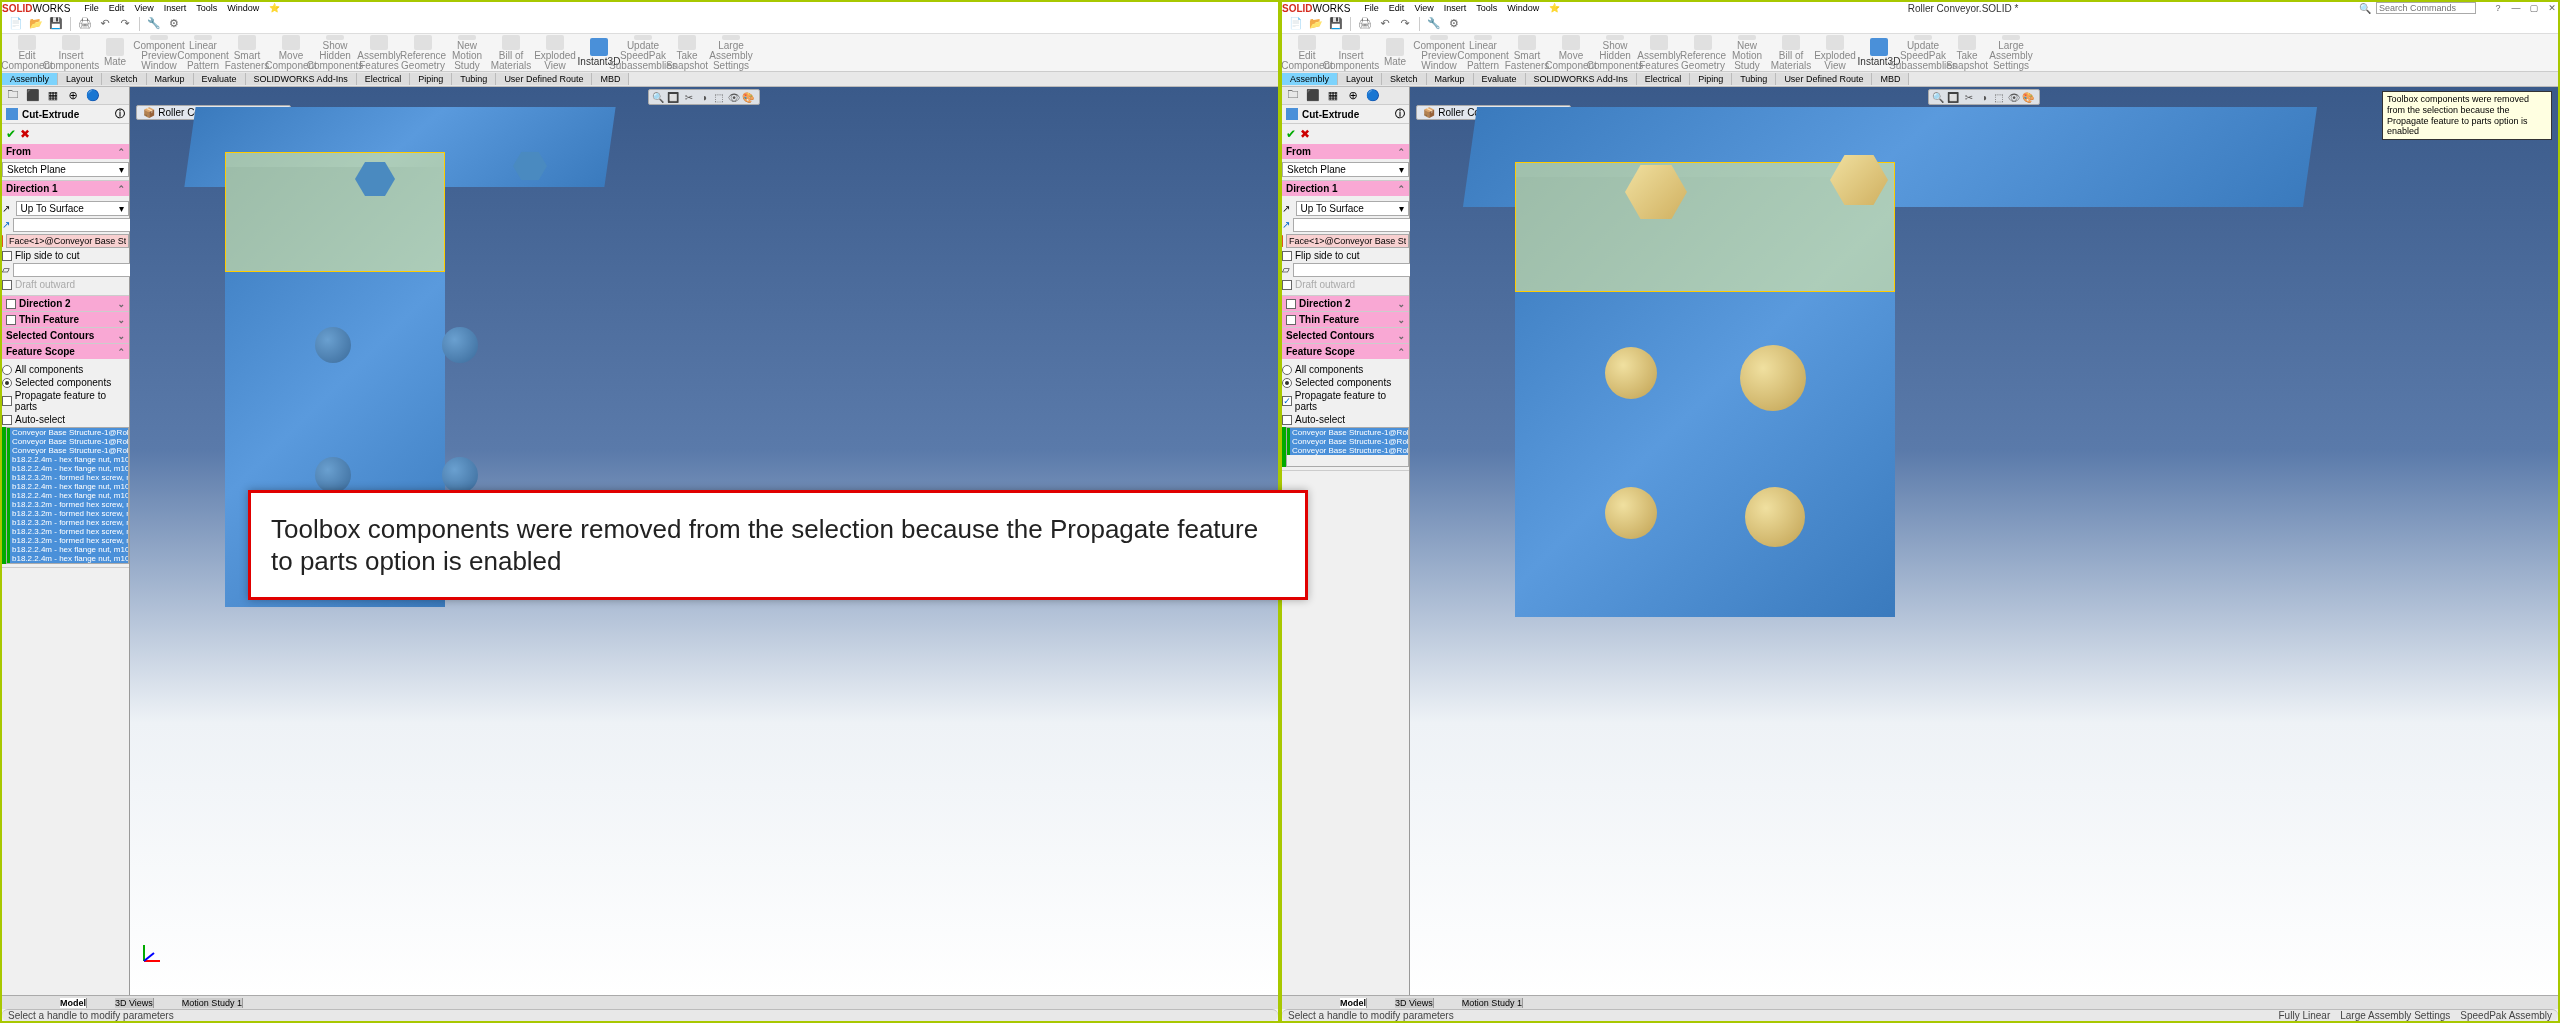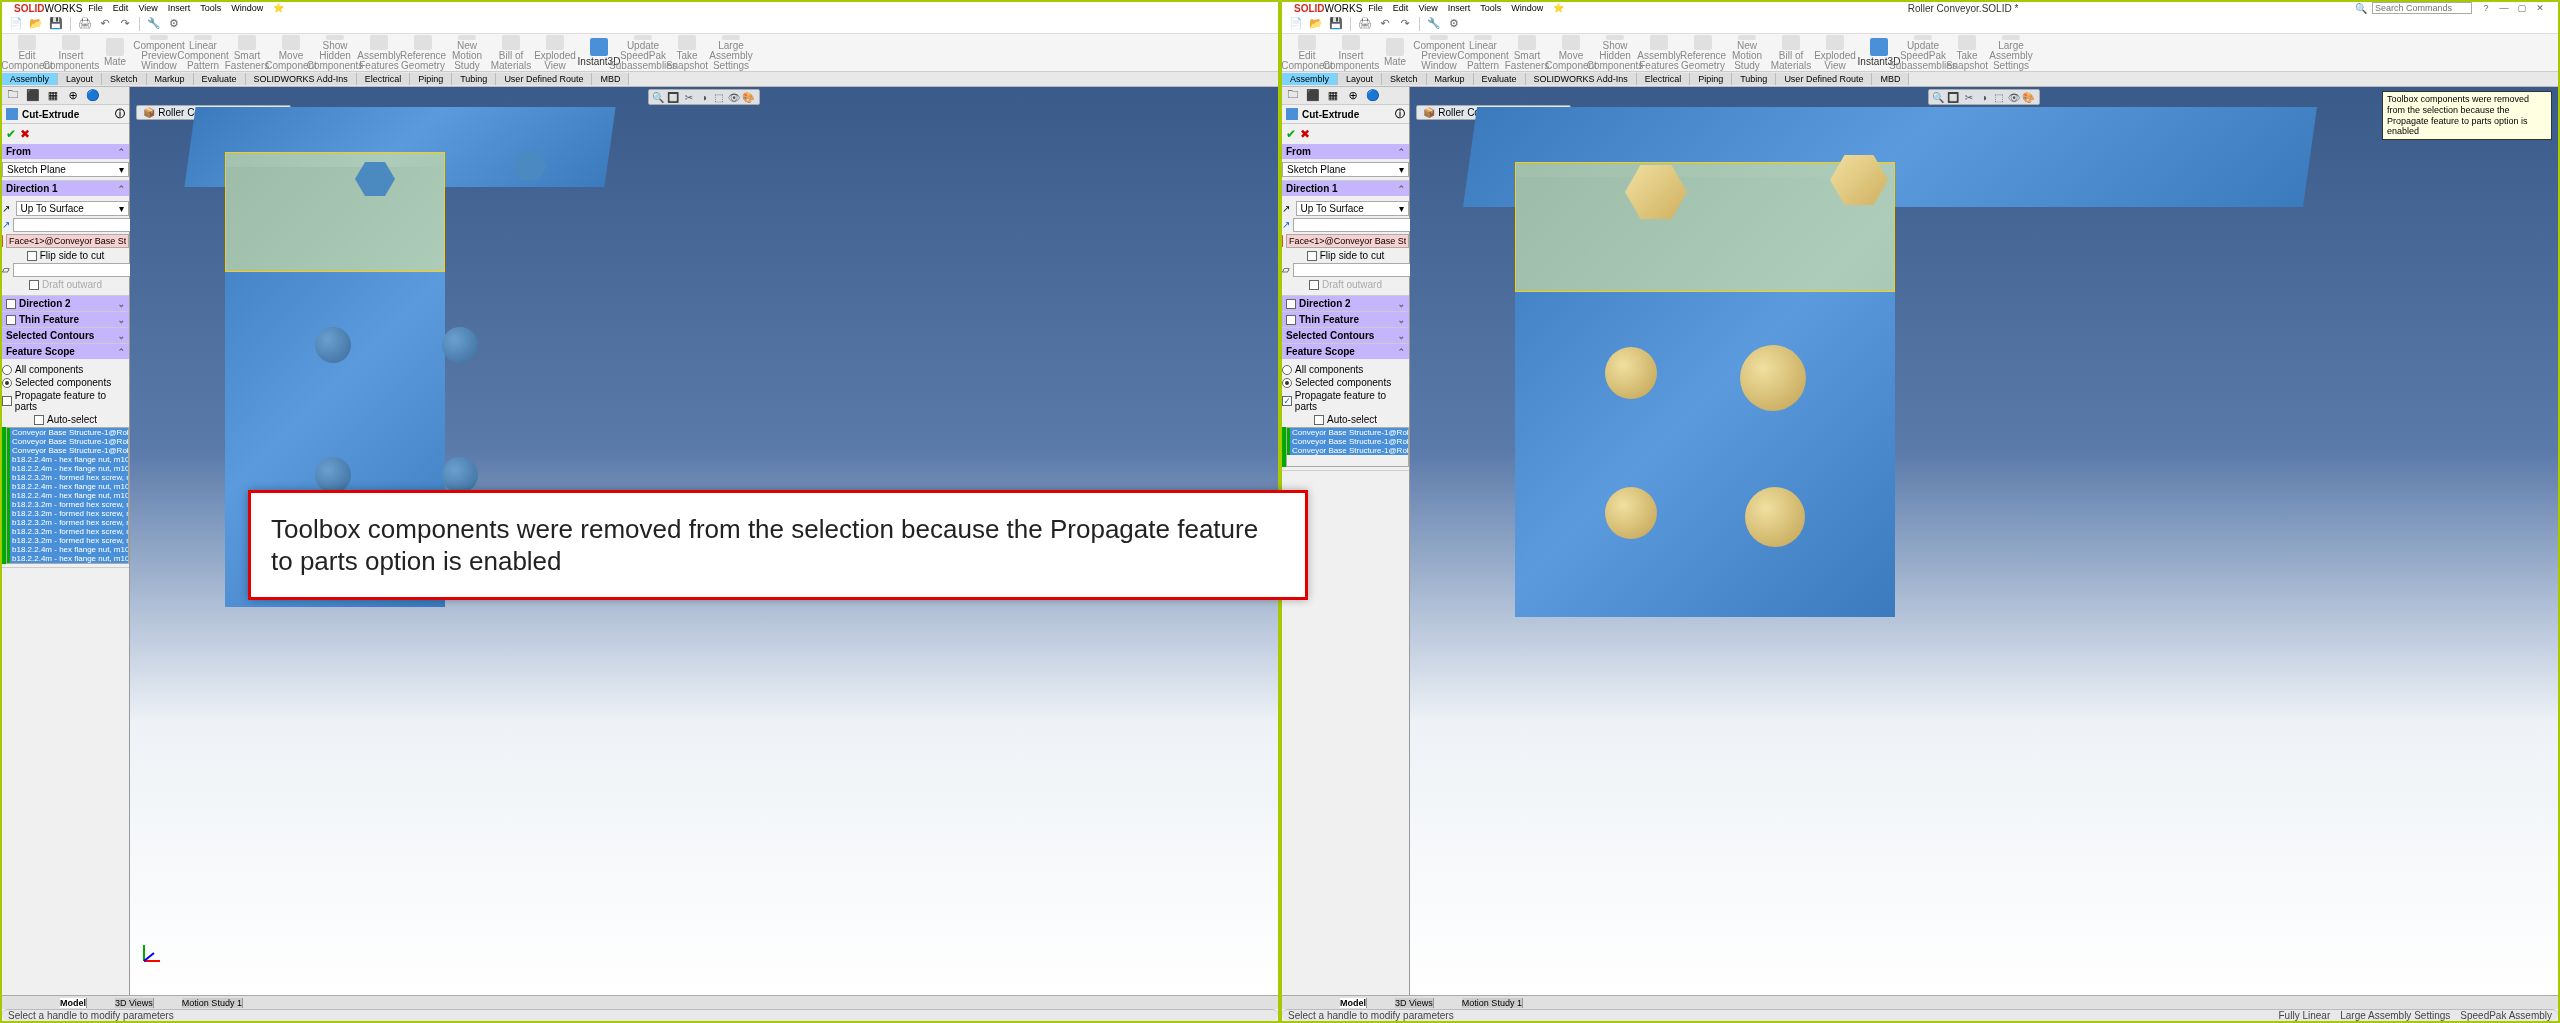--- a/index.html
+++ b/index.html
@@ -5,7 +5,7 @@
 * { margin: 0; padding: 0; box-sizing: border-box; font-family: "Segoe UI", Tahoma, sans-serif; font-size: 10px; }
 body { width: 2560px; height: 1023px; background: #a8c800; display: flex; overflow: hidden; }
 .app-instance { flex: 1; background: #f0f0f0; display: flex; flex-direction: column; border: 2px solid #a8c800; position: relative; }
-.title-bar { height: 12px; background: #fff; display: flex; align-items: center; padding: 0 12px; }
+.title-bar { height: 12px; background: #fff; display: flex; align-items: center; padding: 0 0; gap: 8px; }
 .logo { color: #d52b1e; font-weight: bold; font-size: 9px; }
 .logo-part2 { color: #000; font-weight: normal; }
 .menu-bar { display: flex; gap: 10px; padding: 0 6px; }

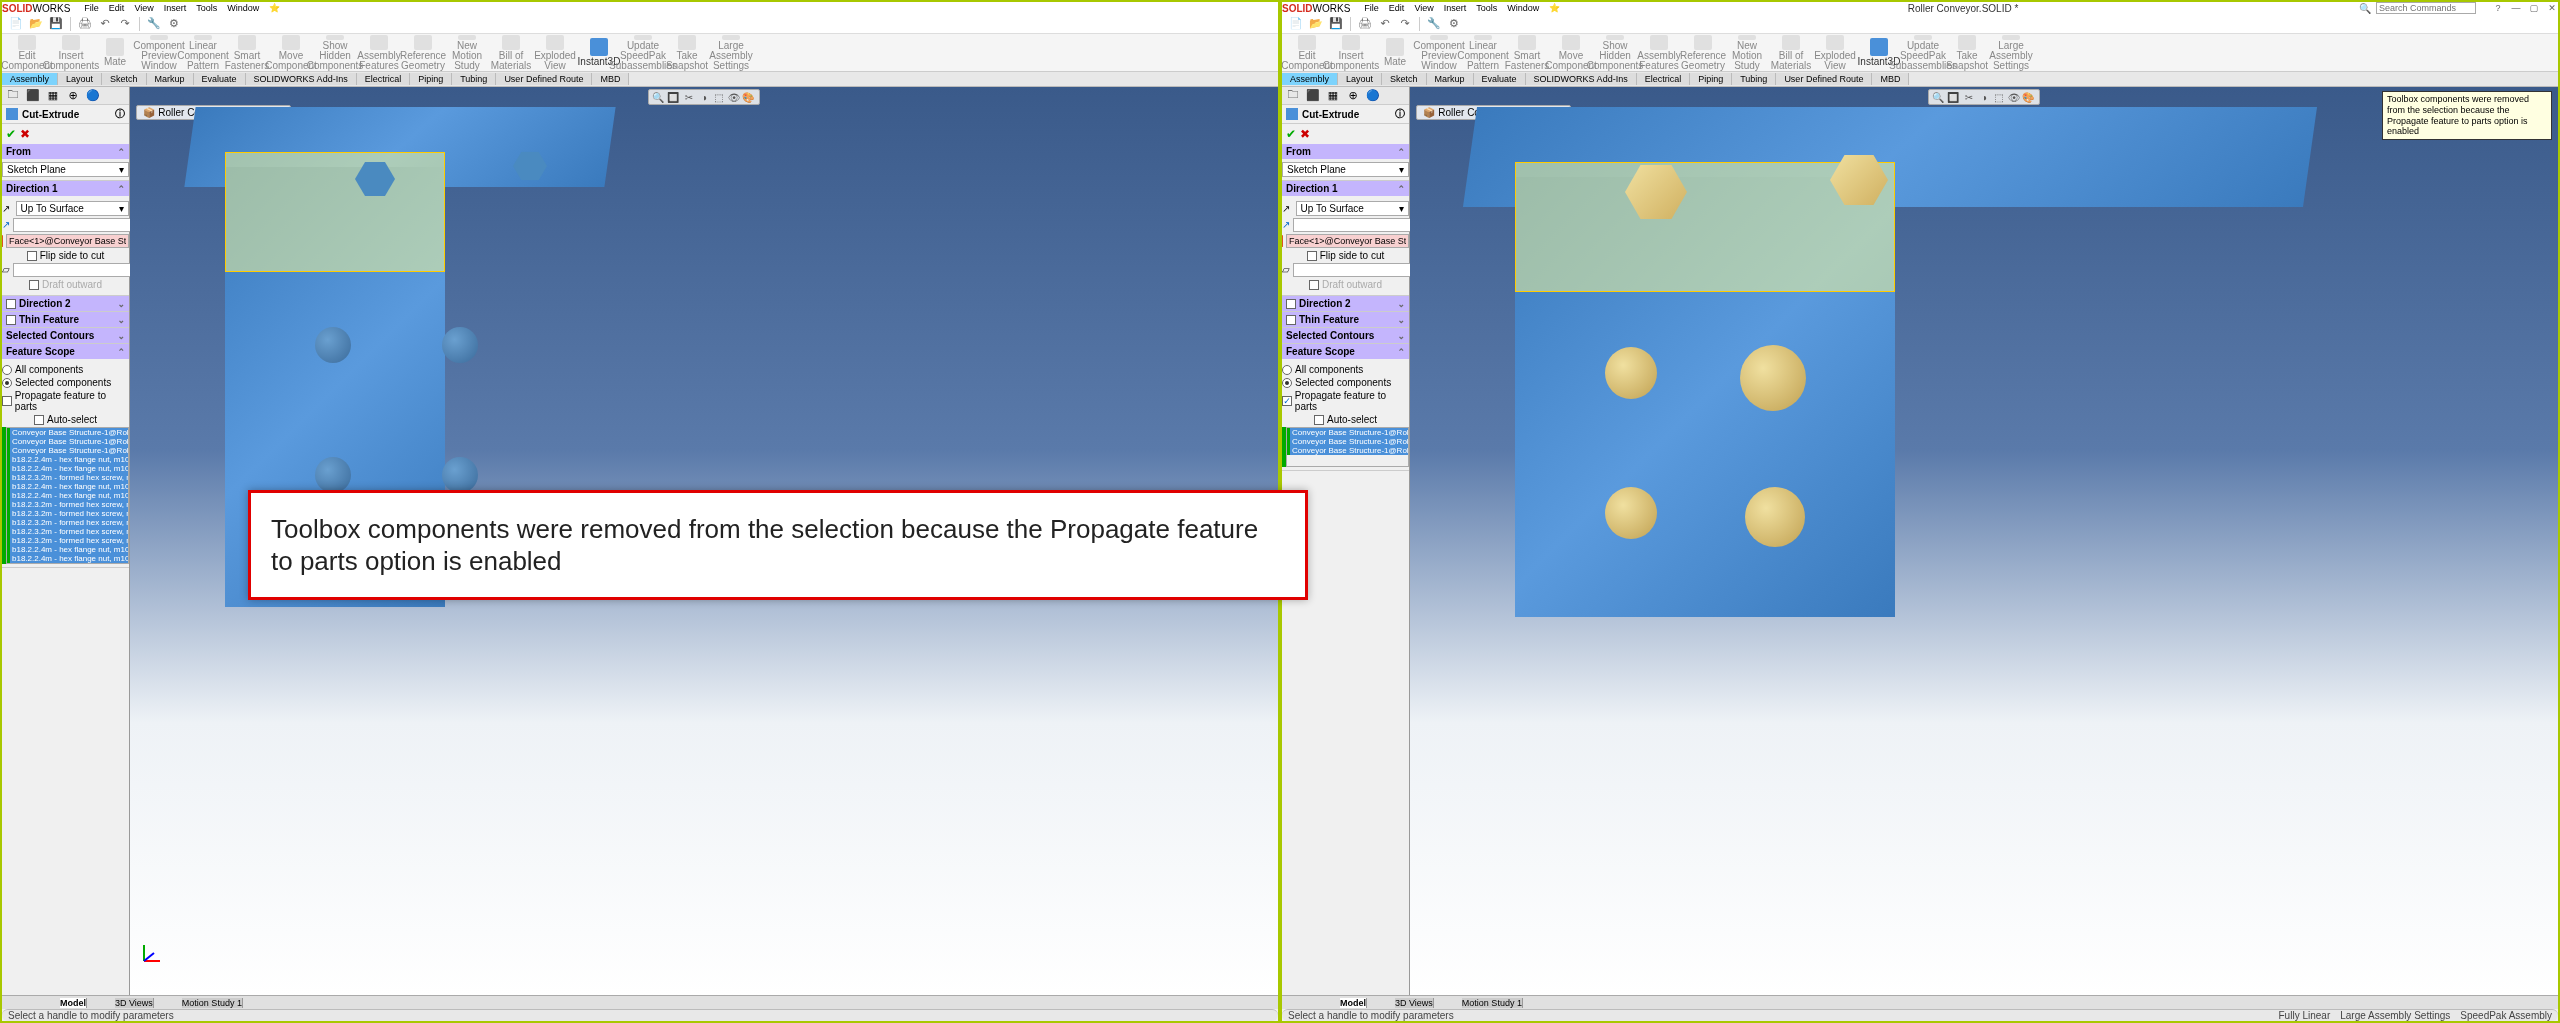--- a/index.html
+++ b/index.html
@@ -32,7 +32,7 @@
 .ok-btn { color: #0a0; font-size: 12px; cursor: pointer; }
 .cancel-btn { color: #c00; font-size: 12px; cursor: pointer; }
 .section { border-bottom: 1px solid #ccc; }
-.section-header { padding: 2px 4px; font-size: 9px; font-weight: bold; background: #c4b5fd; display: flex; justify-content: space-between; align-items: center; }
+.section-header { padding: 2px 4px; font-size: 9px; font-weight: bold; background: #f9a8d4; display: flex; justify-content: space-between; align-items: center; }
 .section-body { padding: 3px 0; }
 .dropdown { width: 100%; height: 15px; background: #fff; border: 1px solid #aaa; font-size: 9px; padding: 0 4px; display: flex; align-items: center; justify-content: space-between; }
 .input-row { display: flex; align-items: center; gap: 3px; margin: 2px 0; }

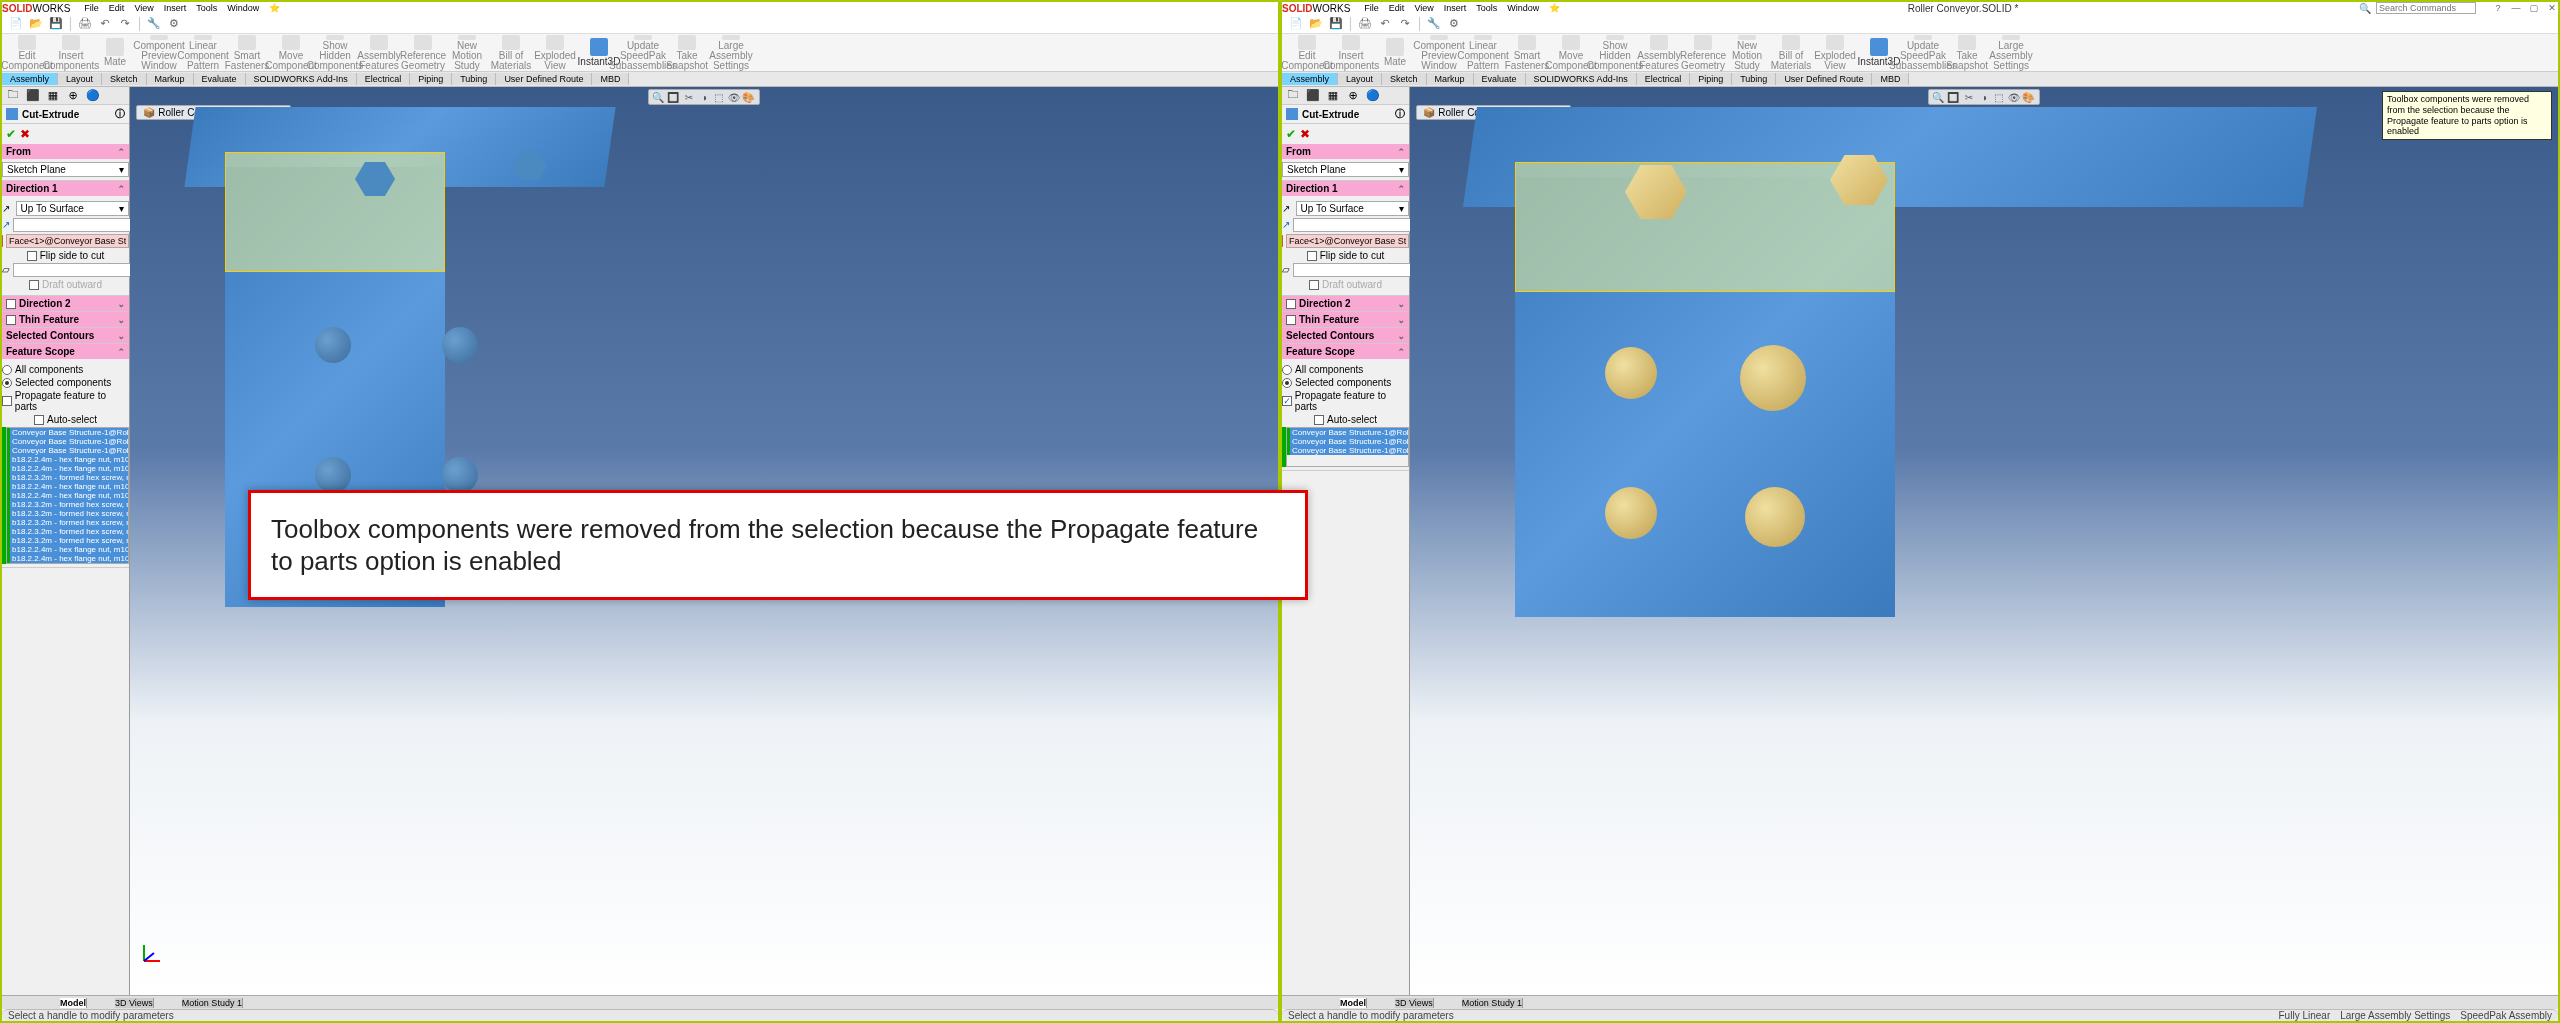--- a/index.html
+++ b/index.html
@@ -39,7 +39,7 @@
 .input-icon { width: 12px; height: 12px; display: inline-block; }
 .text-input { flex: 1; height: 14px; border: 1px solid #aaa; font-size: 9px; padding: 0 2px; }
 .pink-input { background: #f8d0d0; }
-.checkbox-row { display: flex; align-items: center; gap: 3px; margin: 2px 0; font-size: 9px; justify-content: center; }
+.checkbox-row { display: flex; align-items: center; gap: 3px; margin: 2px 0; font-size: 9px; }
 .checkbox { width: 10px; height: 10px; border: 1px solid #666; background: #fff; }
 .checkbox.checked::after { content: "✓"; color: #0066cc; font-size: 9px; display: block; line-height: 8px; text-align: center; }
 .radio-row { display: flex; align-items: center; gap: 3px; margin: 2px 0; font-size: 9px; }

